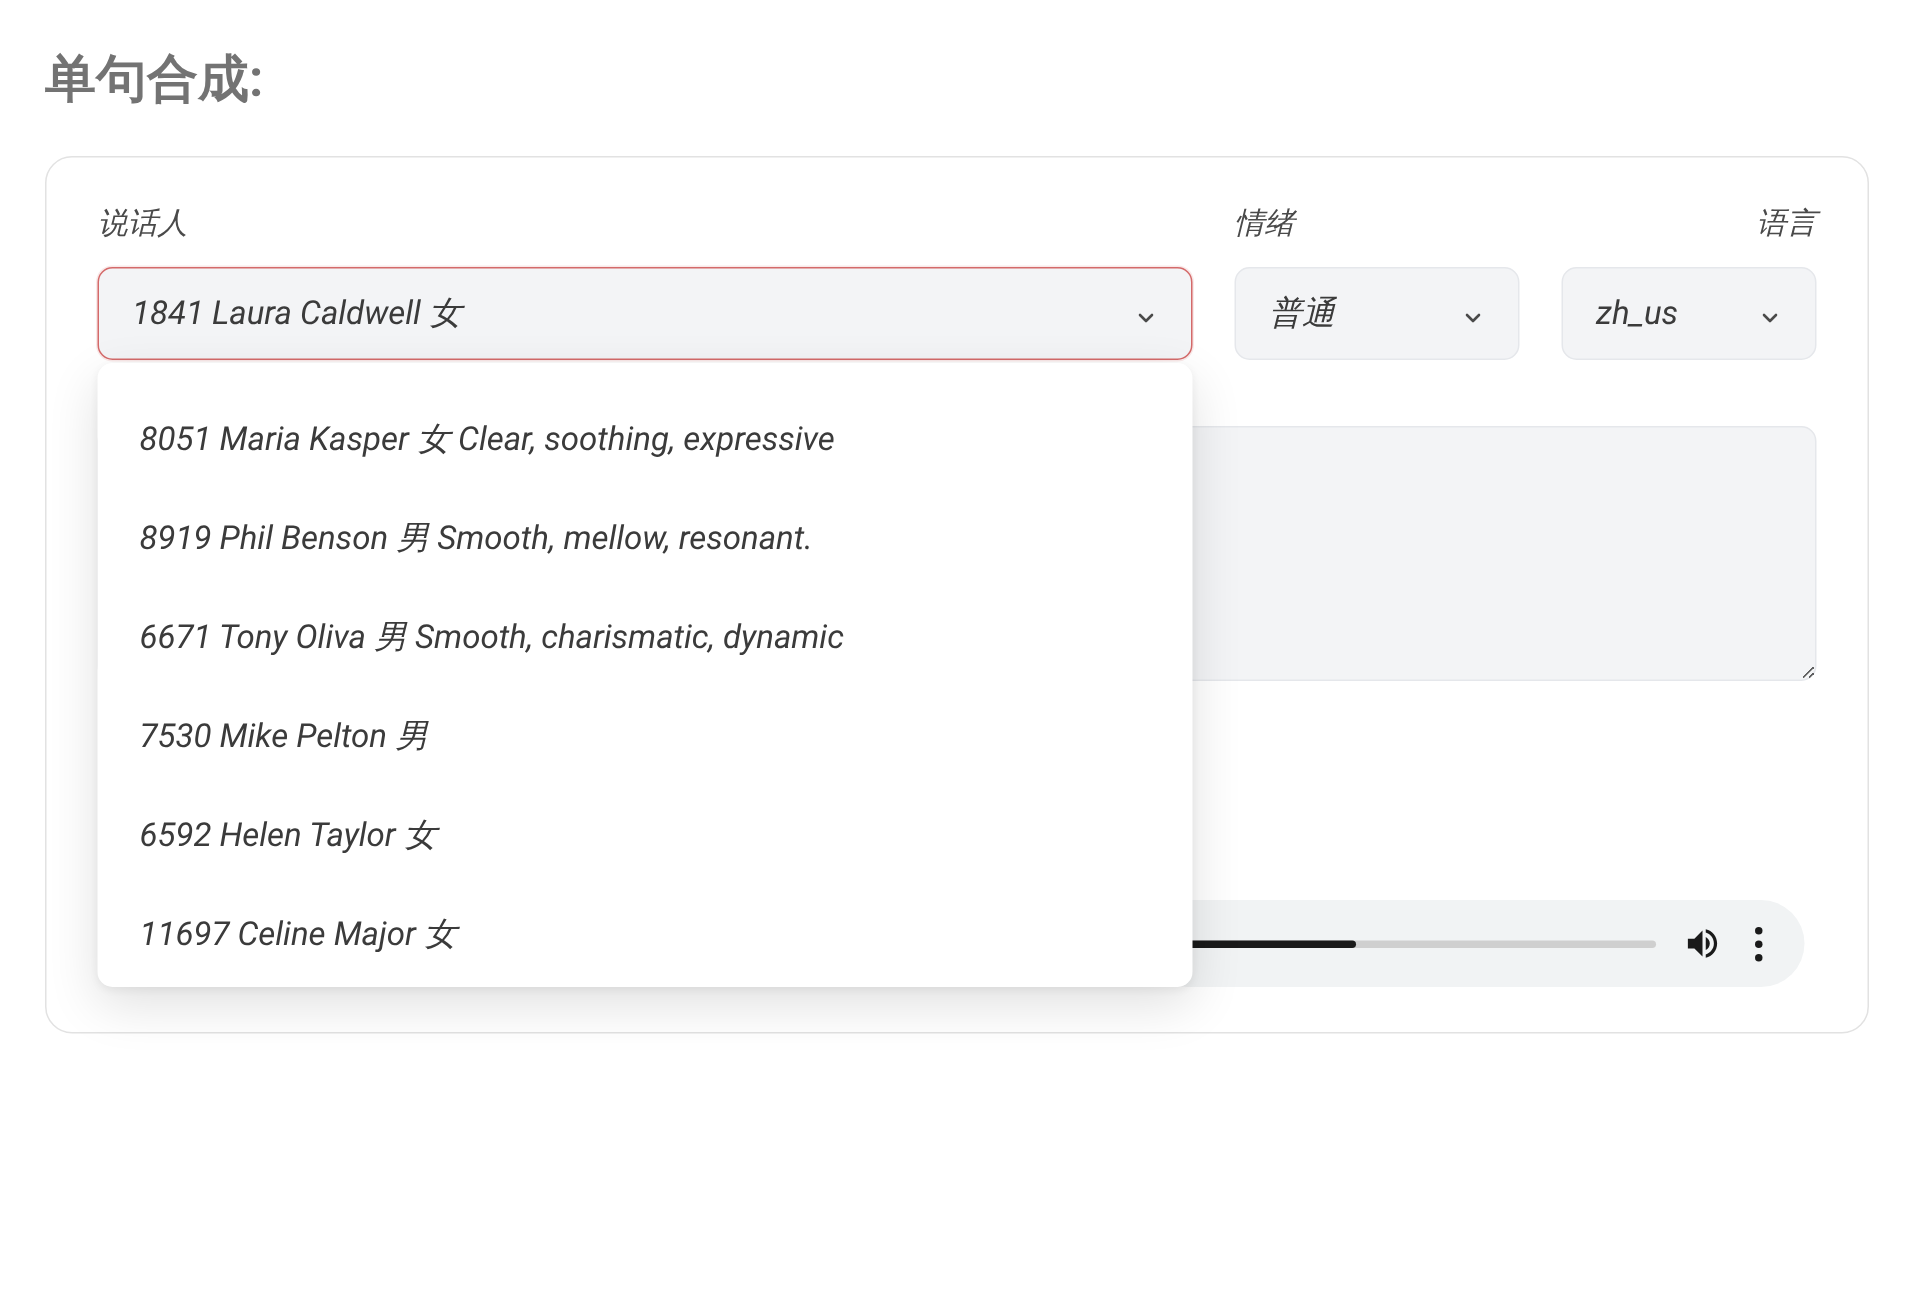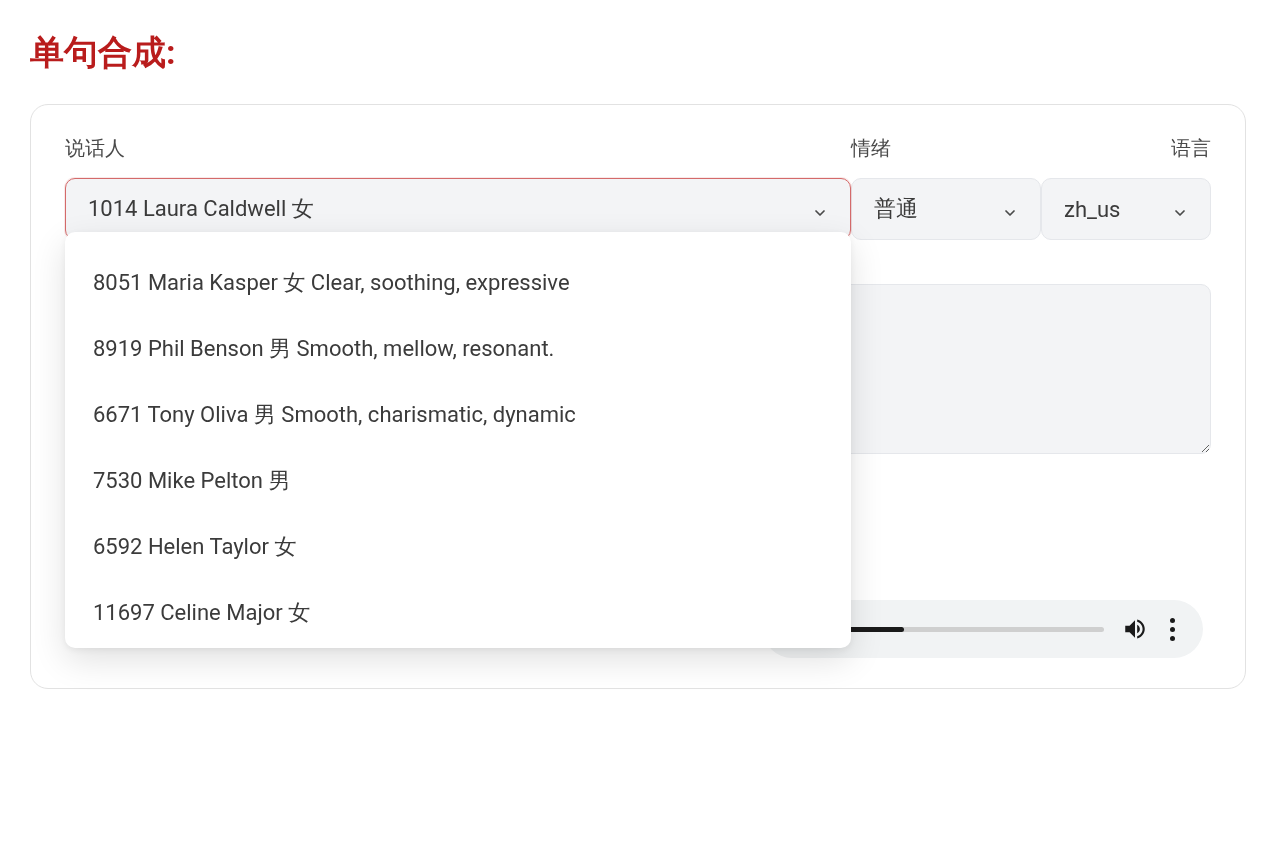--- a/index.html
+++ b/index.html
@@ -17,7 +17,7 @@
       font-size: 34px;
       font-weight: 700;
       margin-bottom: 28px;
-      color: #b91c1c;
+      color: #737373;
     }
     .panel {
       border: 1px solid #e2e2e2;

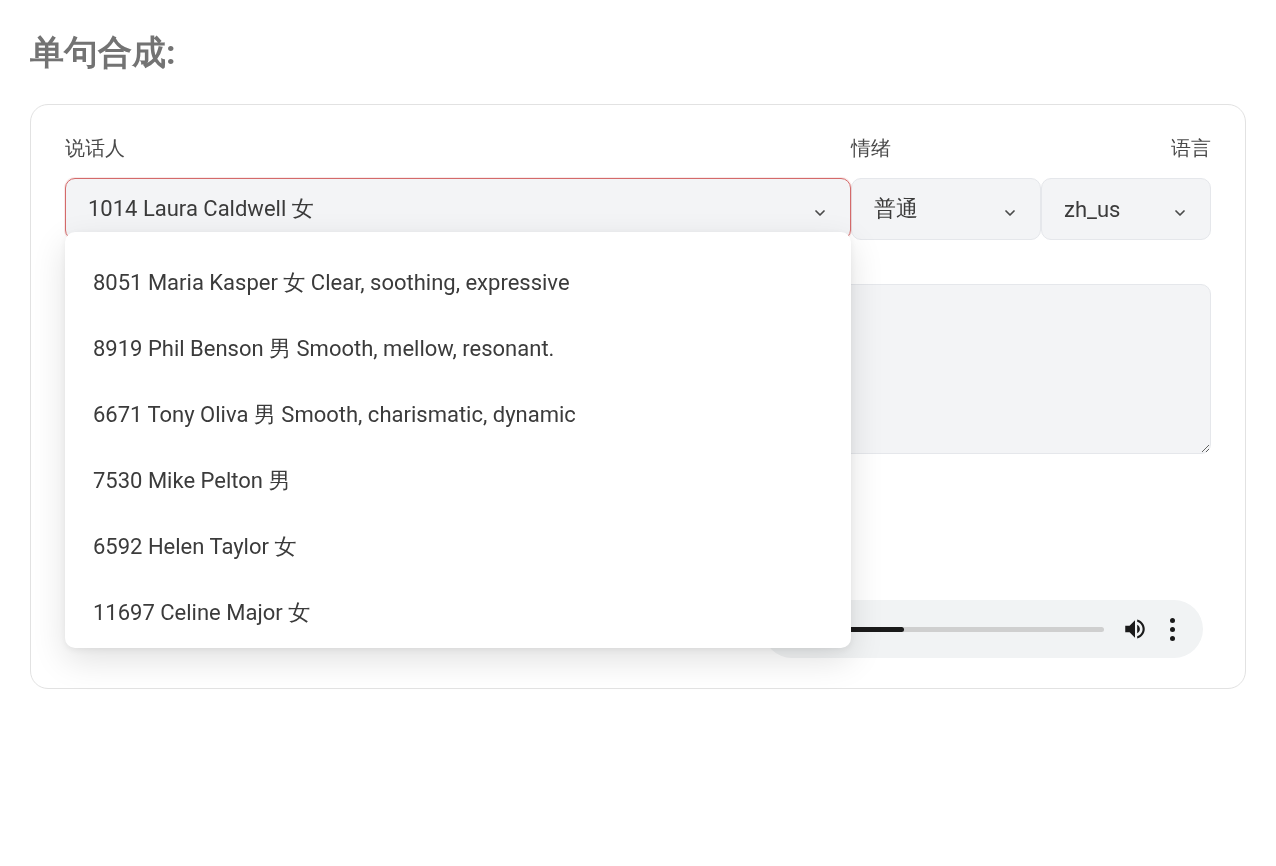--- a/index.html
+++ b/index.html
@@ -27,7 +27,9 @@
     }
     .row {
       display: flex;
+      gap: 28px;
       align-items: flex-end;
+      font-style: italic;
     }
     .field {
       display: flex;

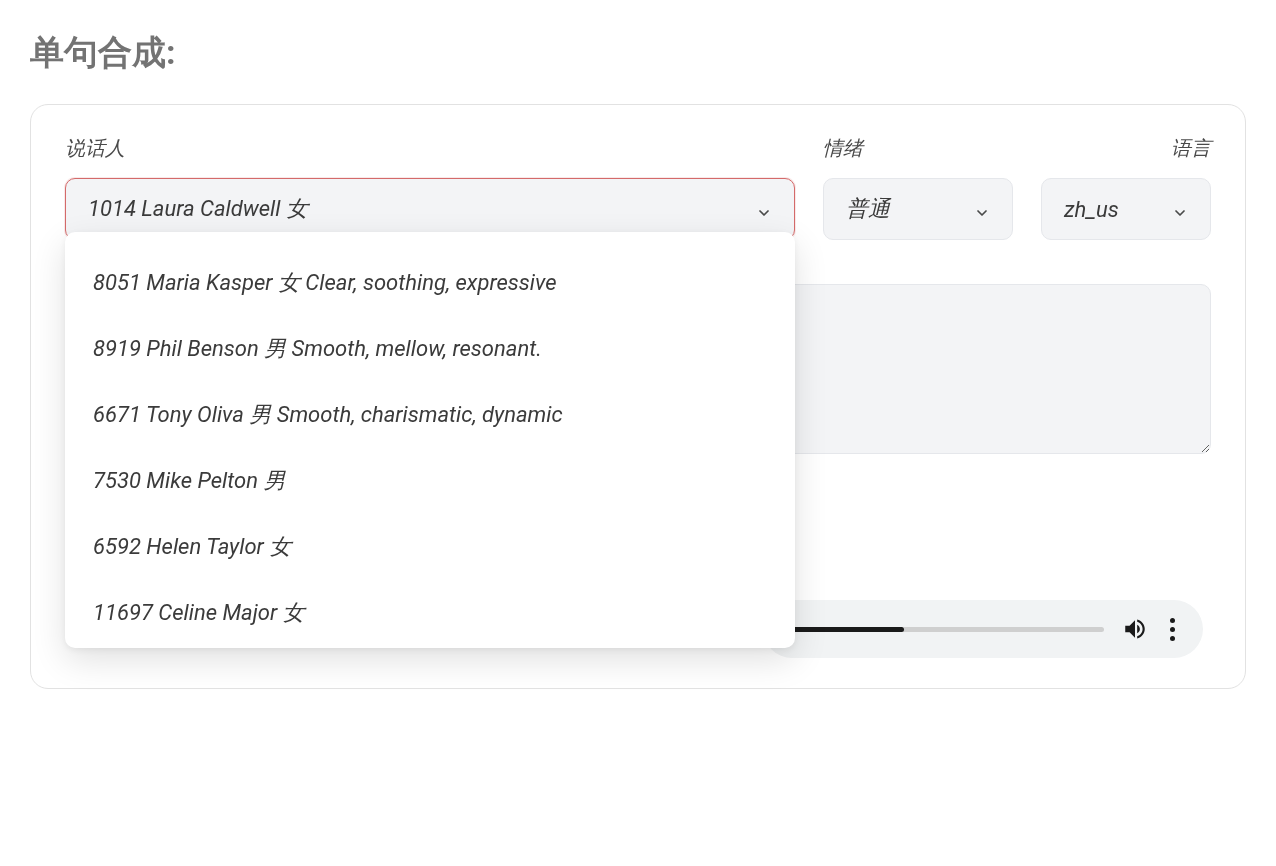--- a/index.html
+++ b/index.html
@@ -210,7 +210,7 @@
       <label class="field-label">说话人</label>
       <div class="select-wrap">
         <div class="select-box focused">
-          <span>1014 Laura Caldwell 女</span>
+          <span>1841 Laura Caldwell 女</span>
           <span class="chevron">
             <svg viewBox="0 0 24 24" fill="none" stroke="#4a4a4a" stroke-width="2.6" stroke-linecap="round" stroke-linejoin="round">
                 <polyline points="6 9 12 15 18 9"></polyline>

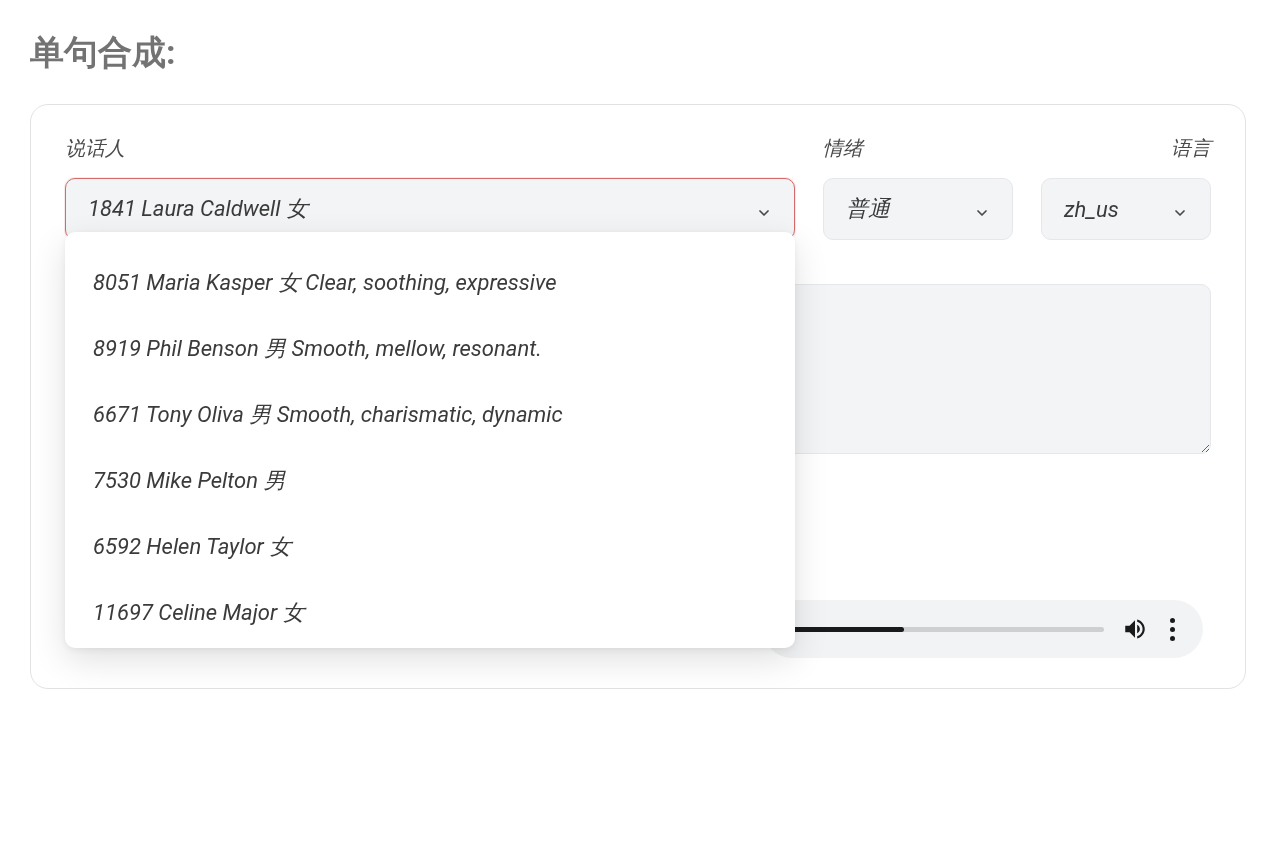--- a/index.html
+++ b/index.html
@@ -80,7 +80,7 @@
     .chevron svg { width: 100%; height: 100%; }
     .dropdown {
       position: absolute;
-      top: 54px;
+      top: 64px;
       left: 0;
       right: 0;
       background: #ffffff;

